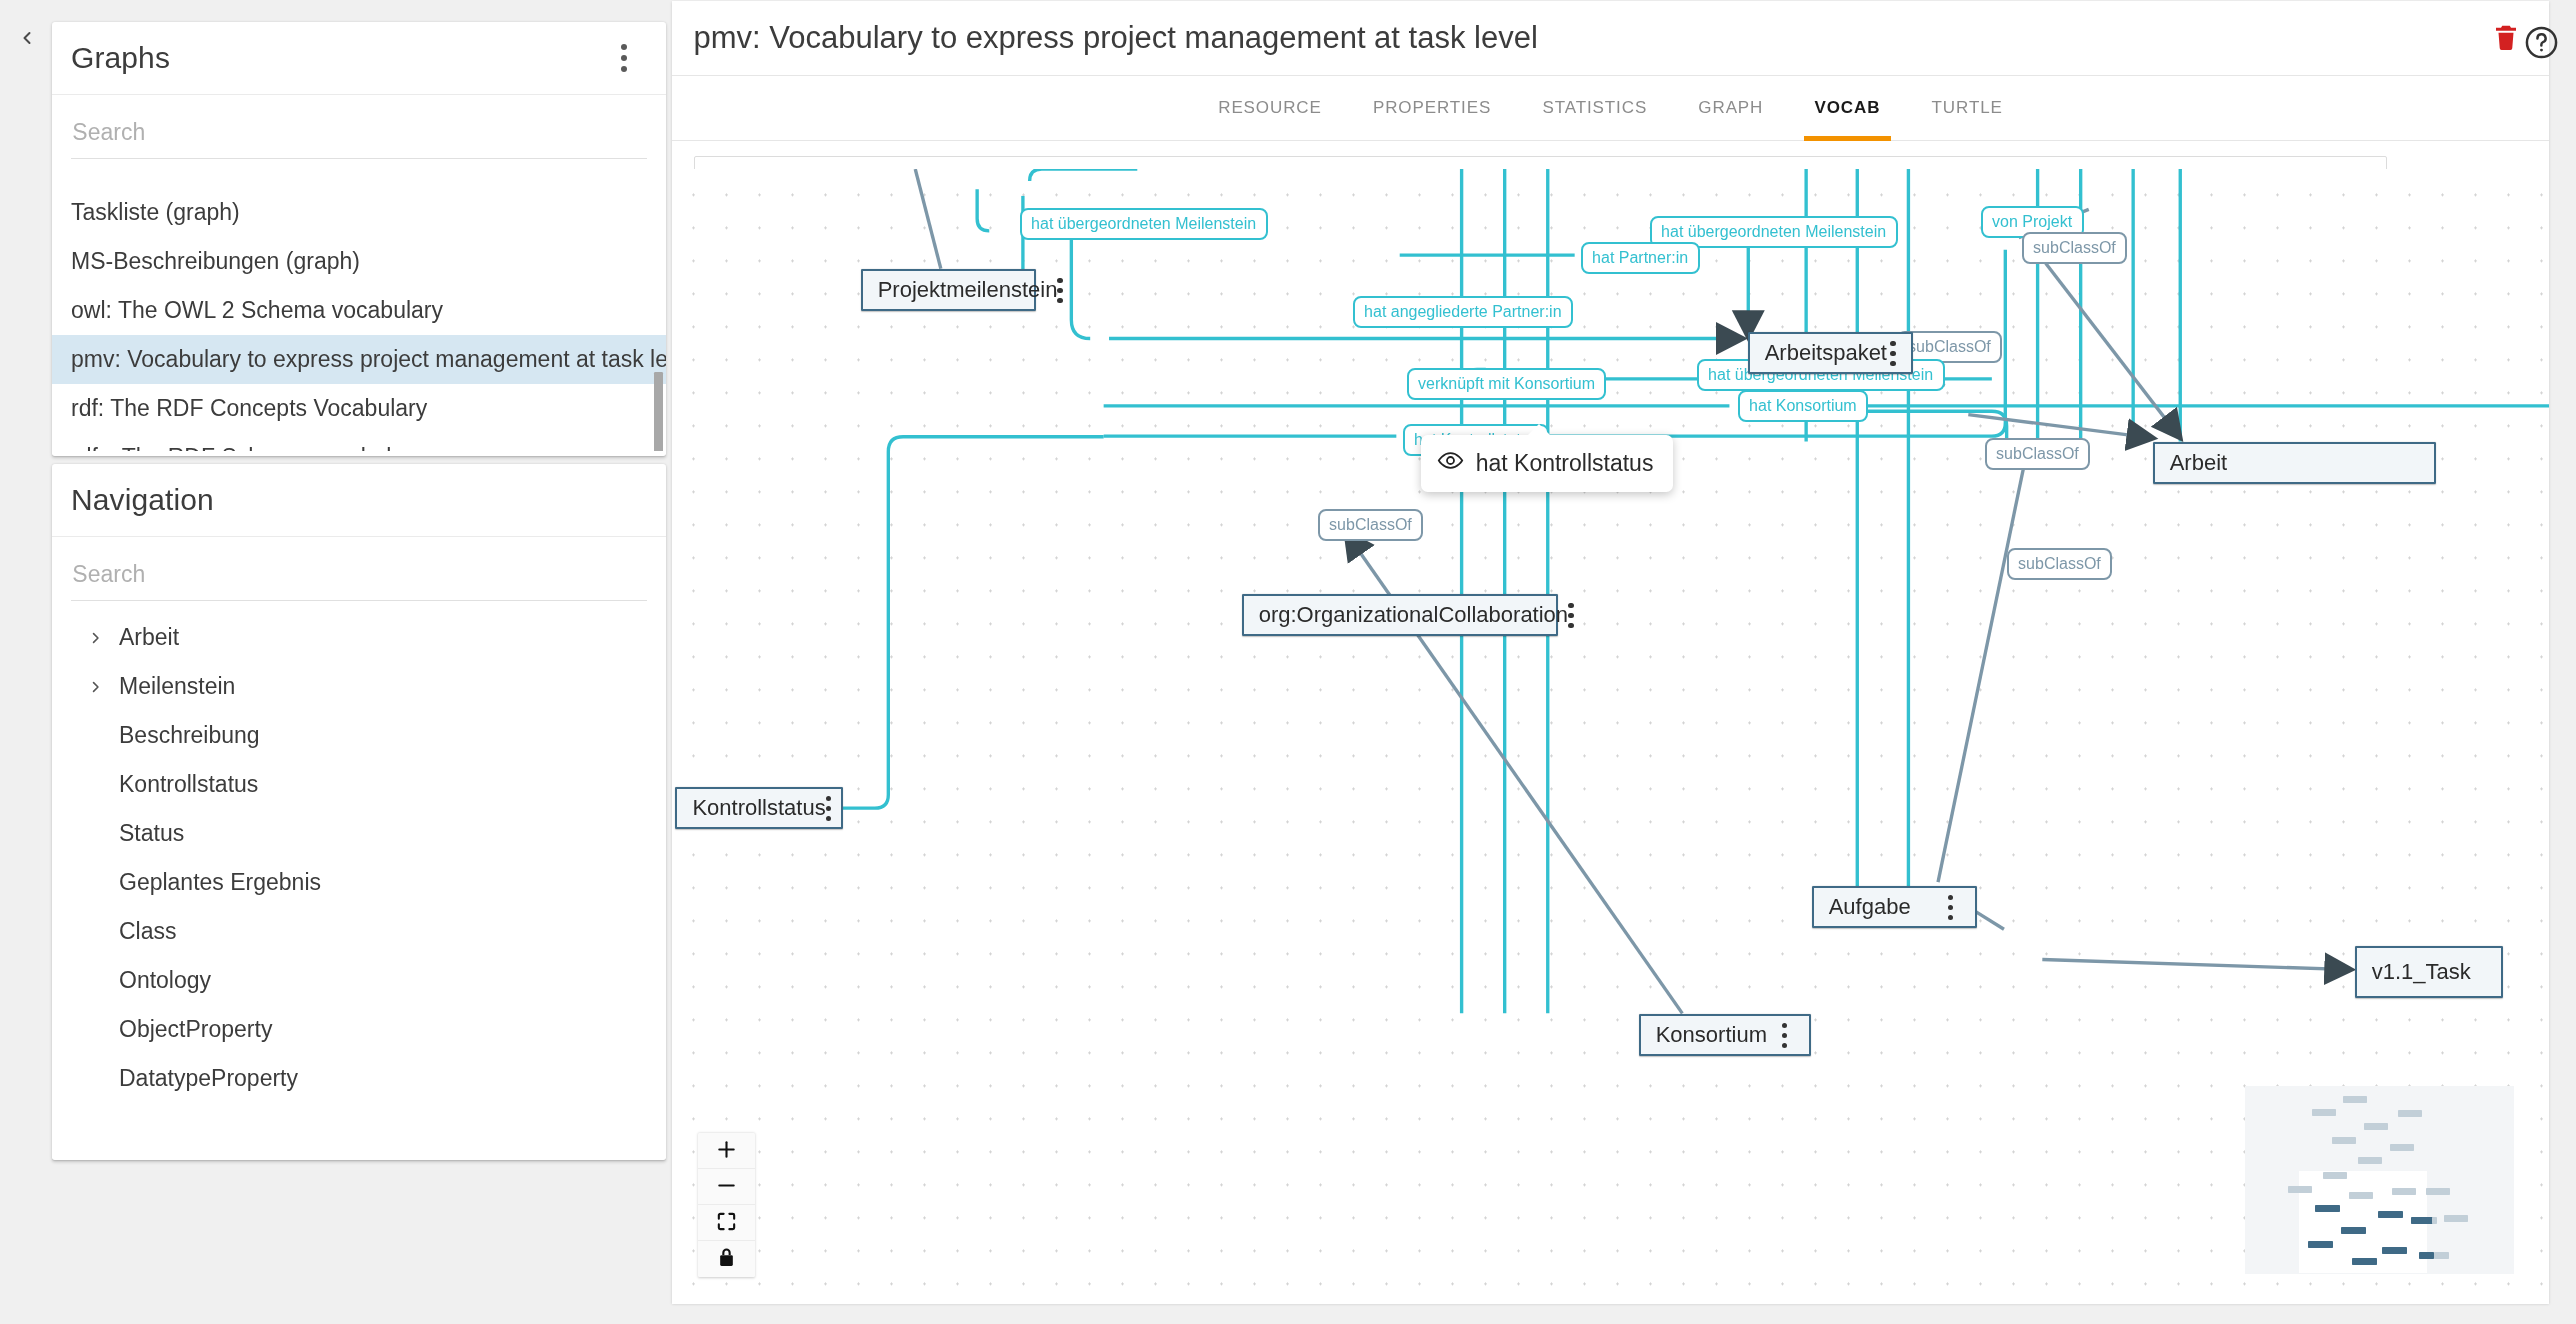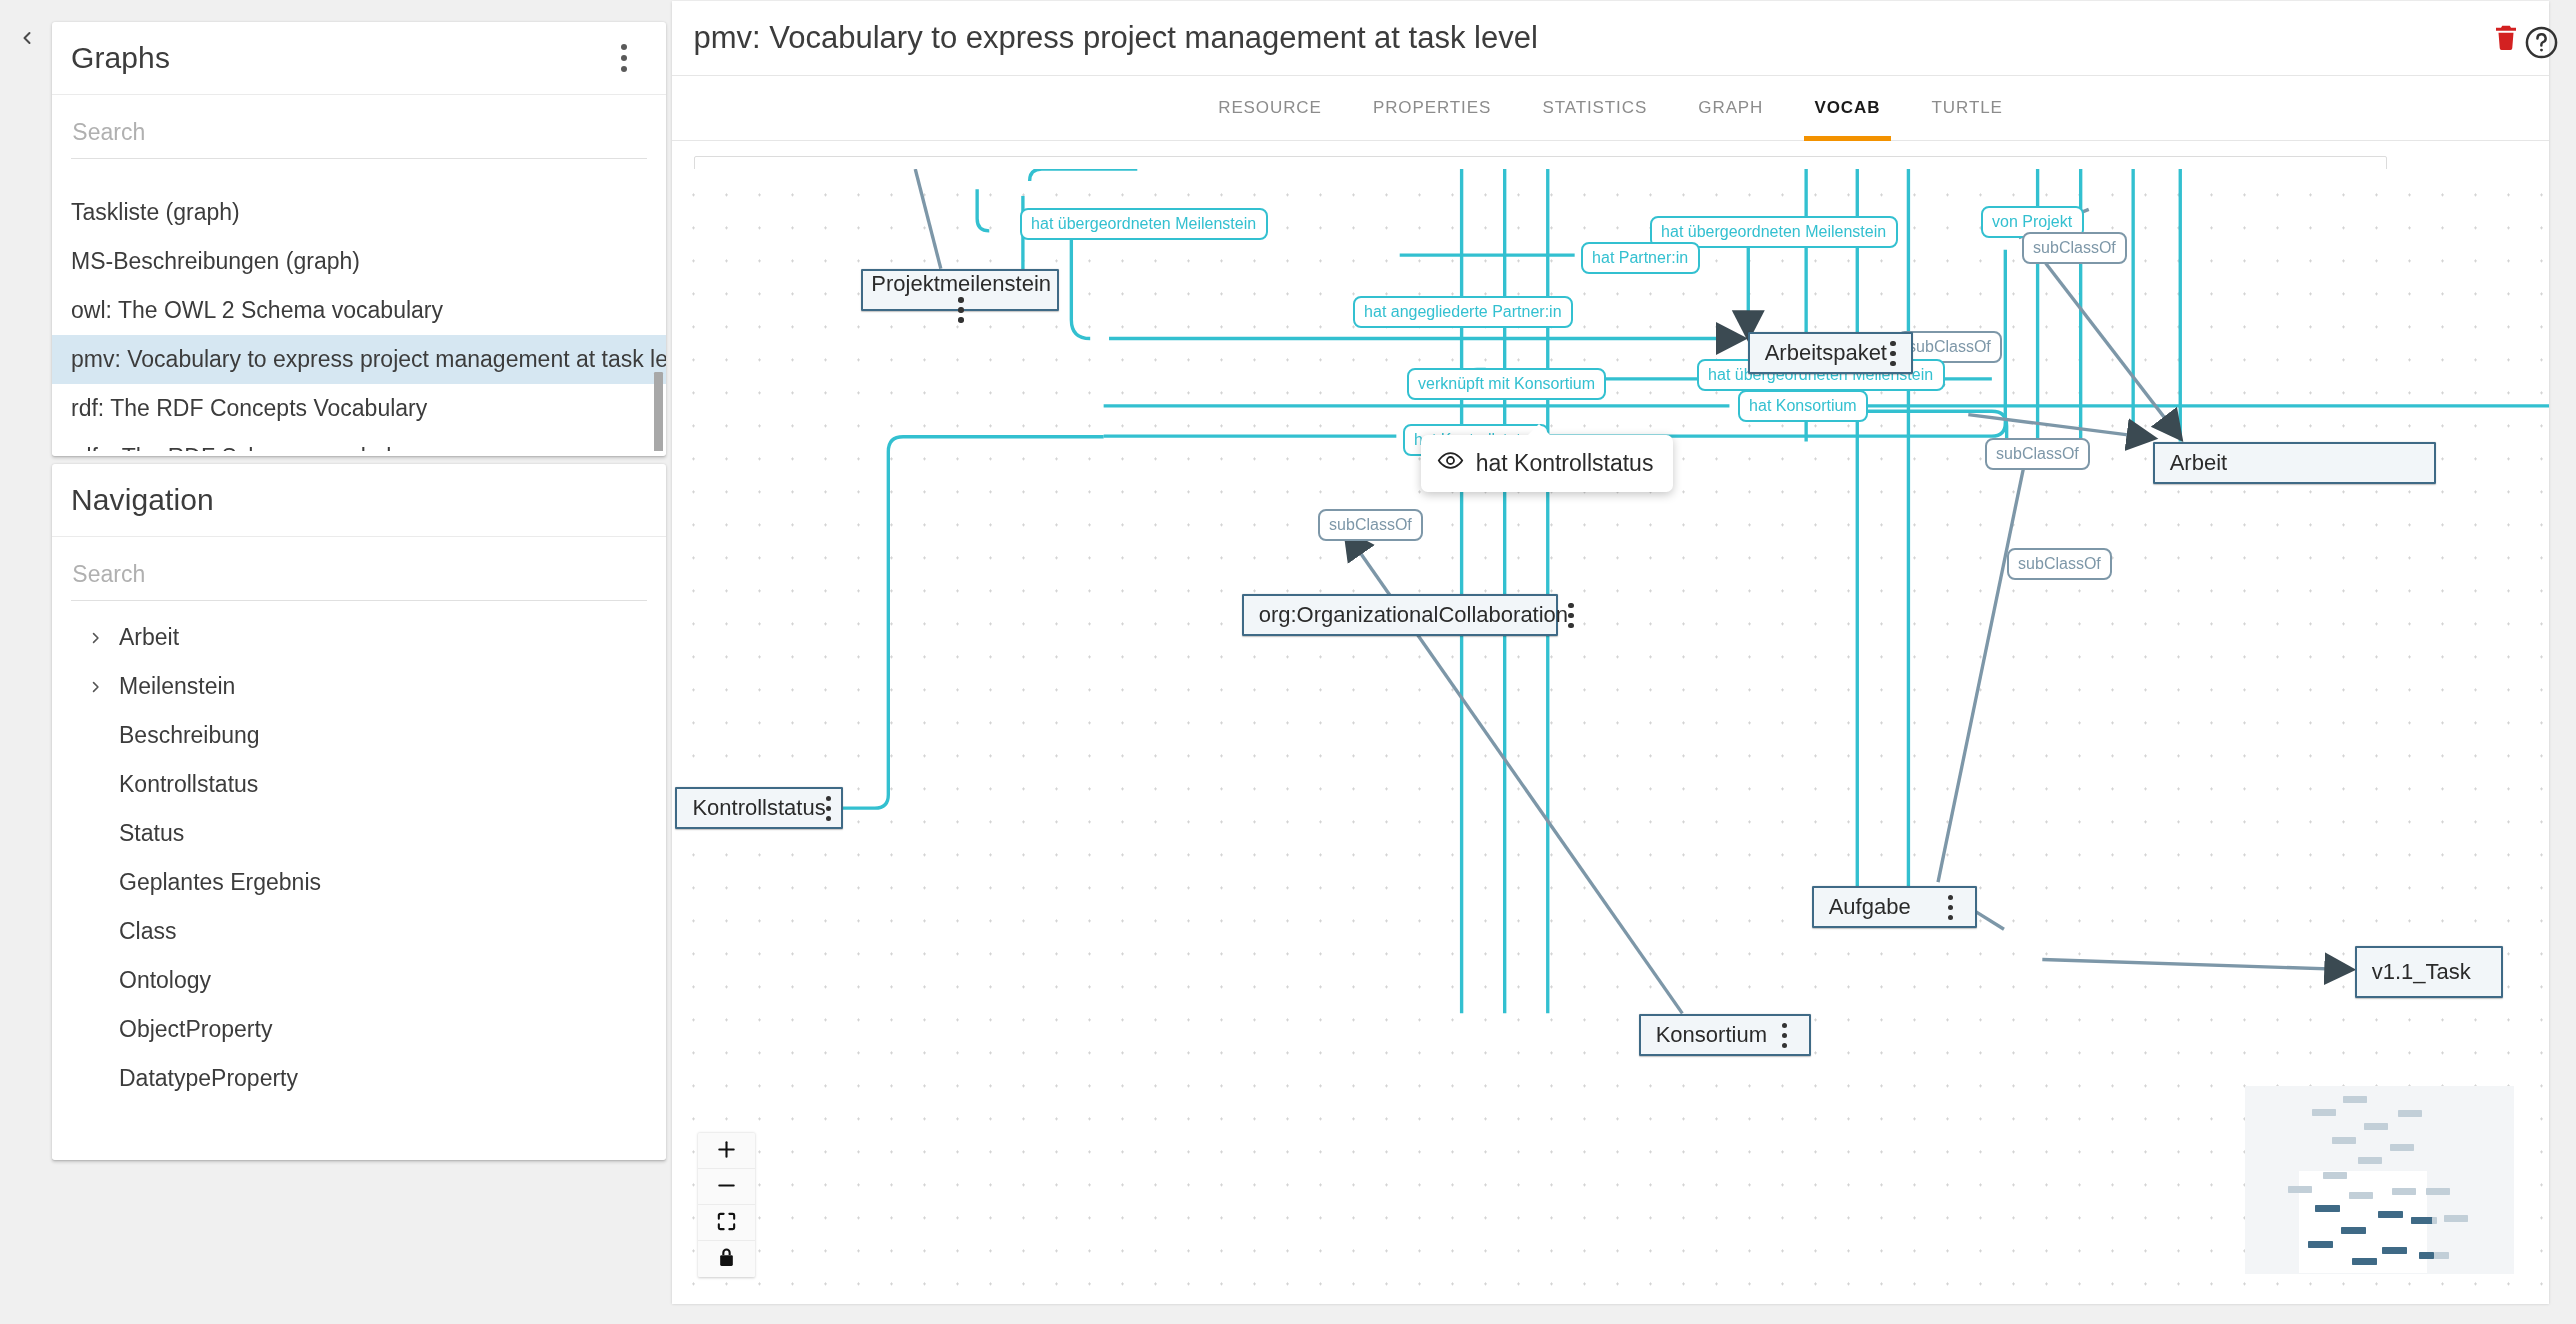--- a/index.html
+++ b/index.html
@@ -475,7 +475,7 @@
           </g>
         </svg>
 
-        <div class="node" style="left:188px; top:100px; width:198px; height:42px;flex-direction:column;">
+        <div class="node" style="left:188px; top:100px; width:175px; height:42px;">
           <span class="label">Projektmeilenstein</span>
           <span class="node-kebab">
               <i></i>

